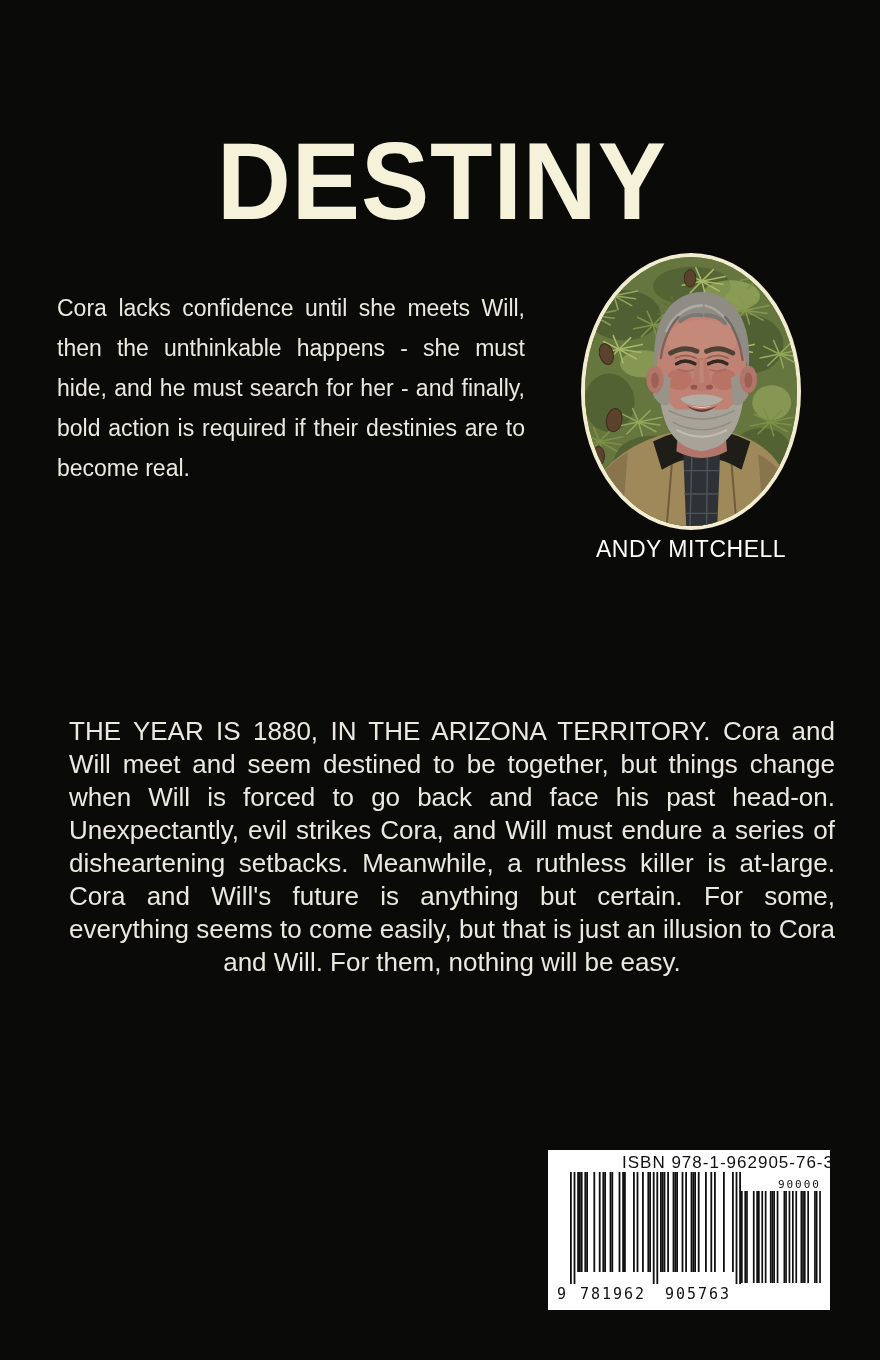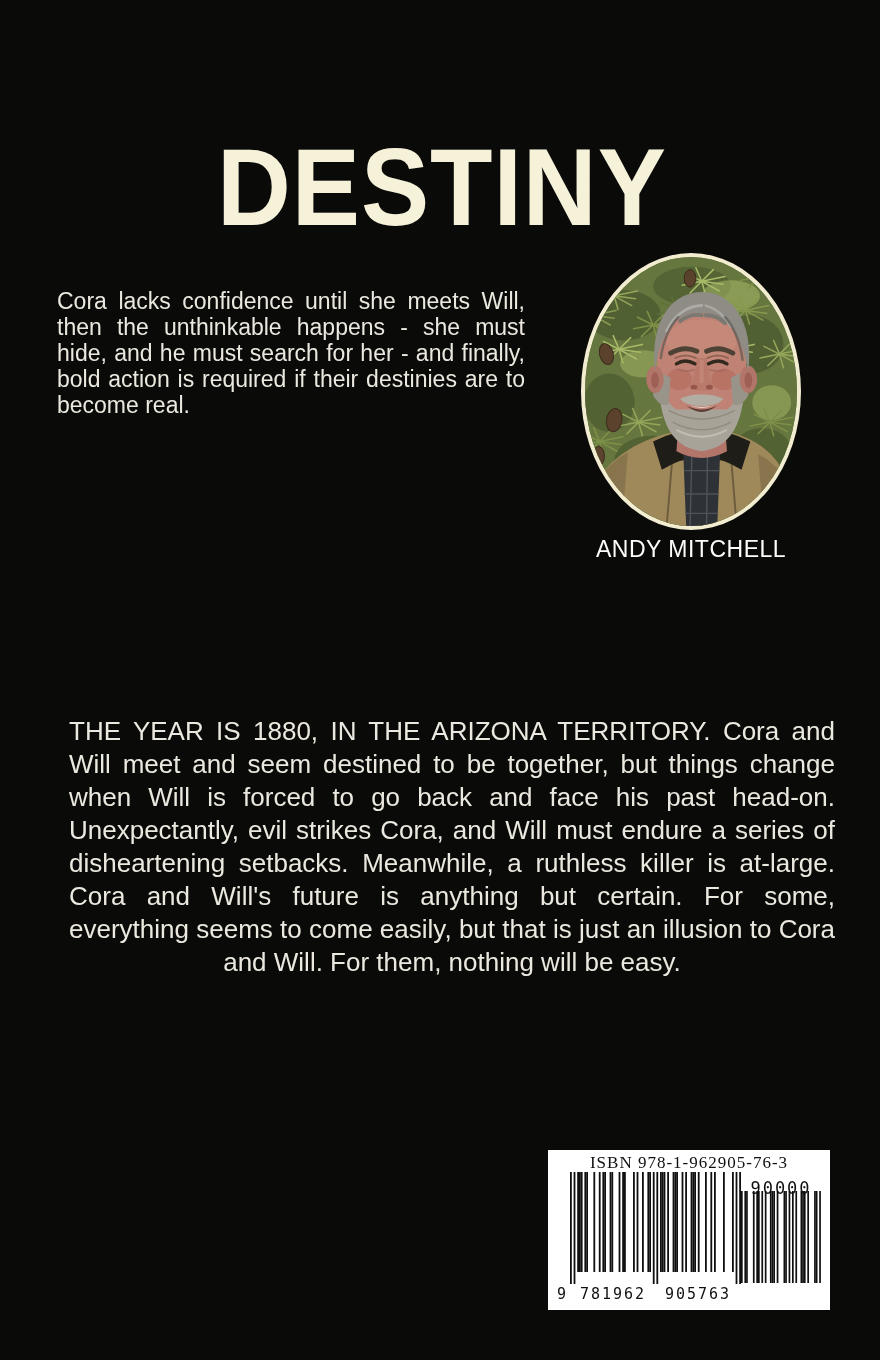--- a/index.html
+++ b/index.html
@@ -21,7 +21,7 @@
     left: 4px;
     right: 0;
     text-align: center;
-    margin: 18px;
+    margin: 12px;
     font-size: 110px;
     line-height: 1;
     font-weight: bold;

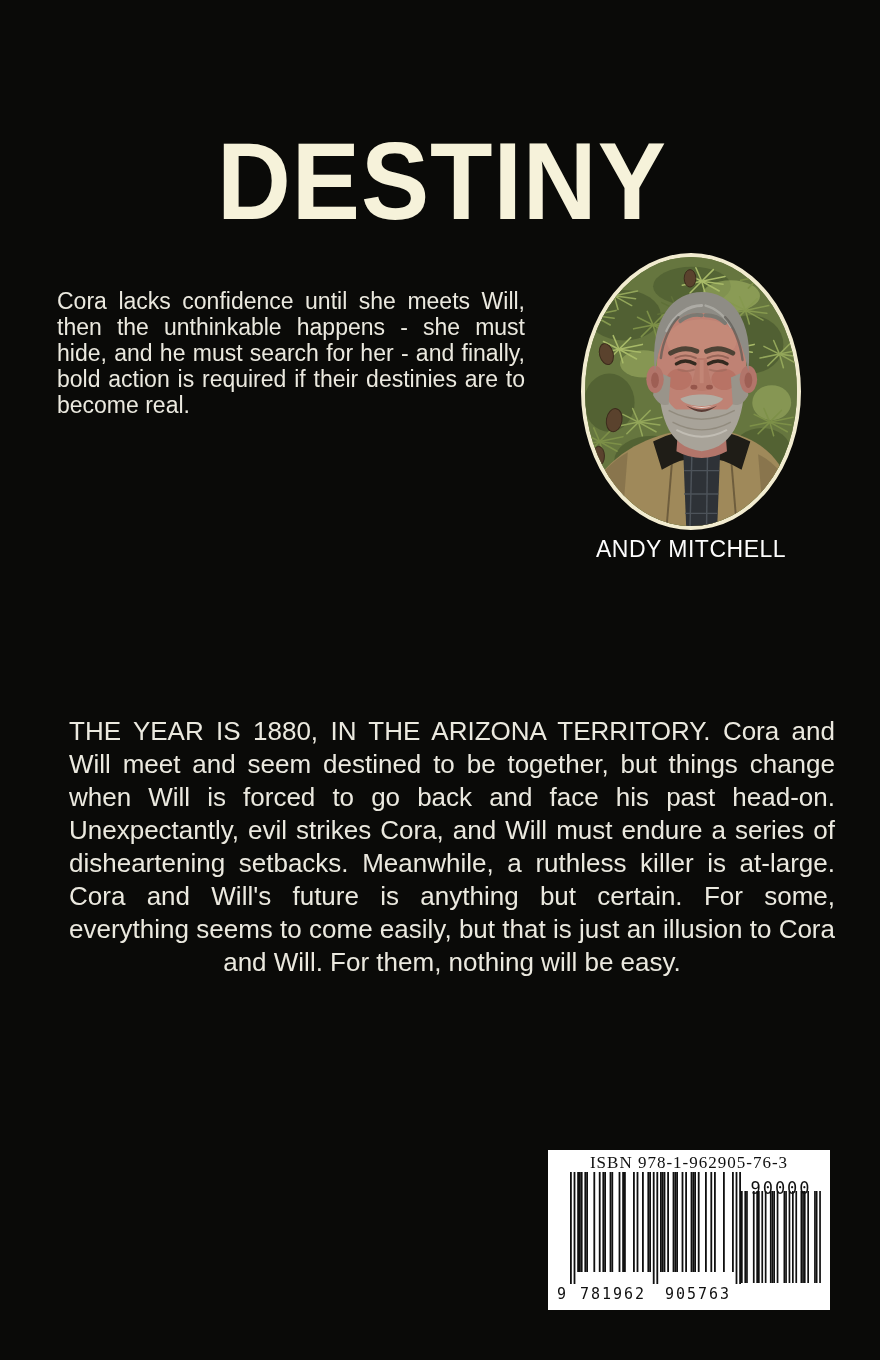--- a/index.html
+++ b/index.html
@@ -40,7 +40,7 @@
     width: 468px;
     margin: 0;
     font-size: 23px;
-    line-height: 26px;
+    line-height: 40px;
     color: #ebe9df;
     text-align: justify;
   }

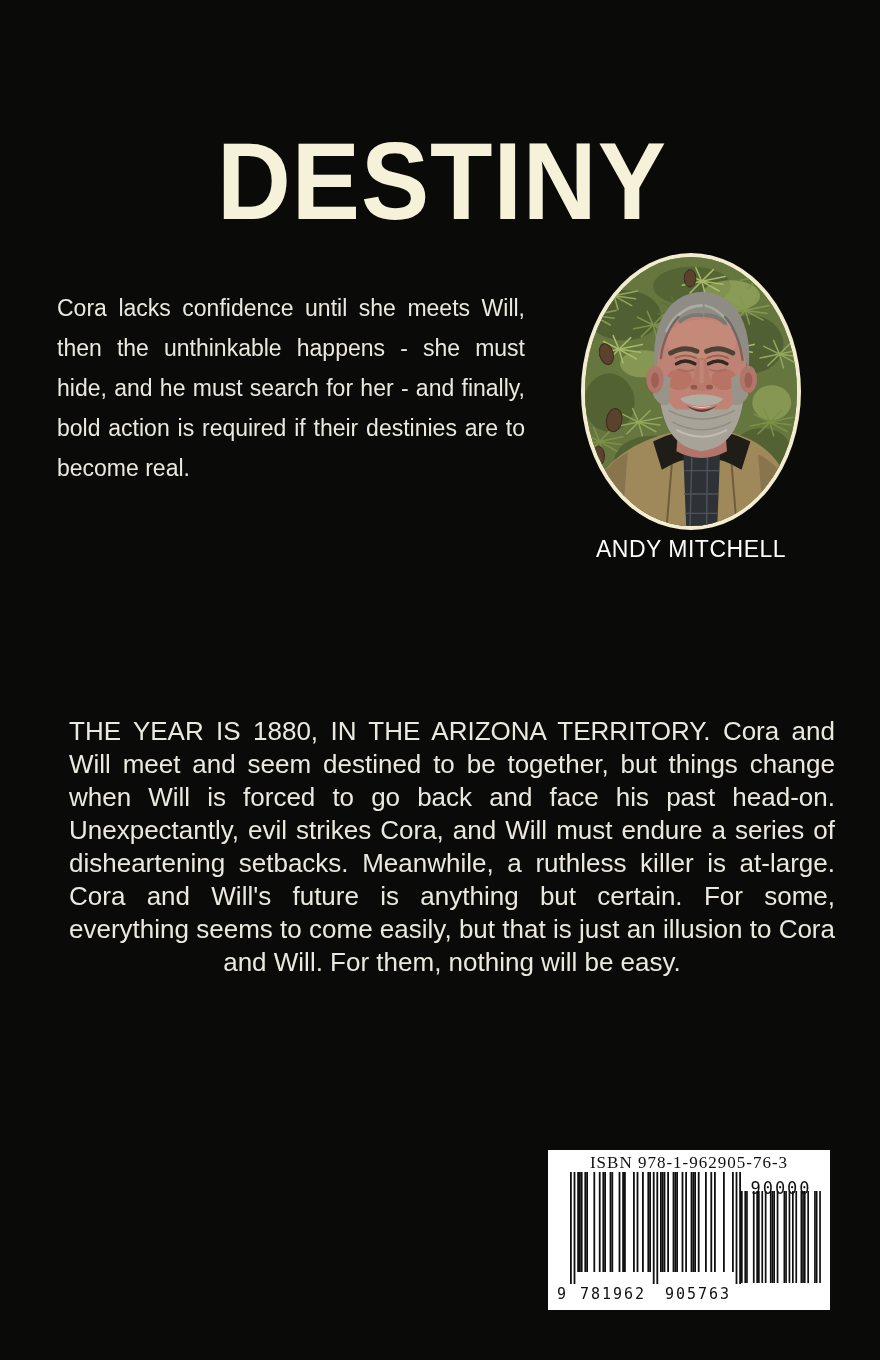--- a/index.html
+++ b/index.html
@@ -94,11 +94,12 @@
     left: 0;
     width: 100%;
     text-align: center;
-    font-family: Liberation Serif, serif;
+    font-family: Liberation Sans, sans-serif;
     font-size: 17px;
     letter-spacing: 1px;
     color: #101010;
     white-space: nowrap;
+    padding-left: 39px;
   }
   .ean13-svg {
     position: absolute;

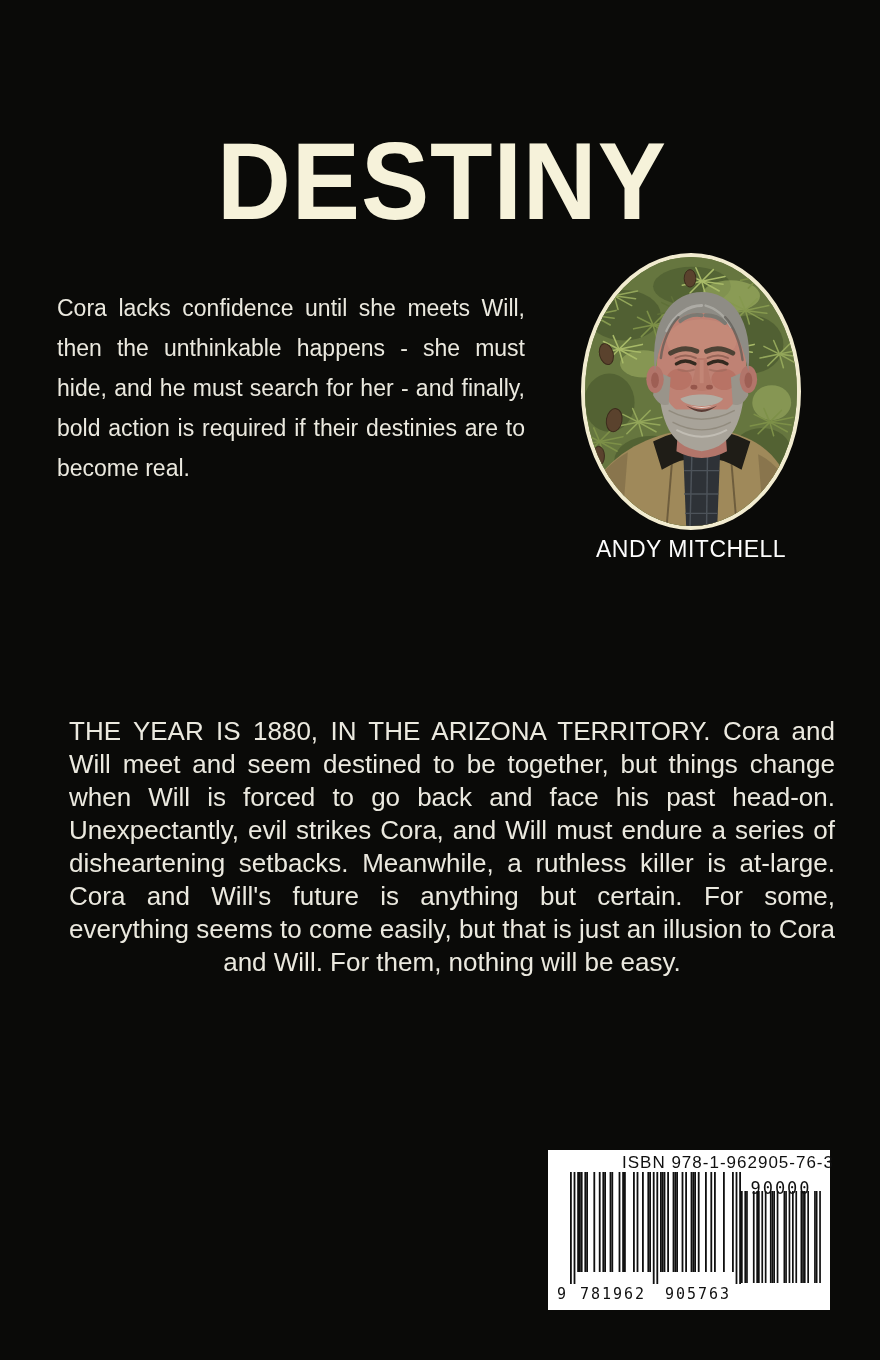--- a/index.html
+++ b/index.html
@@ -111,9 +111,9 @@
     left: 193px;
     top: 28px;
     width: 80px;
-    text-align: center;
+    text-align: right;
     font-family: "DejaVu Sans Mono", monospace;
-    font-size: 17px;
+    font-size: 11px;
     letter-spacing: 2px;
     color: #101010;
   }

